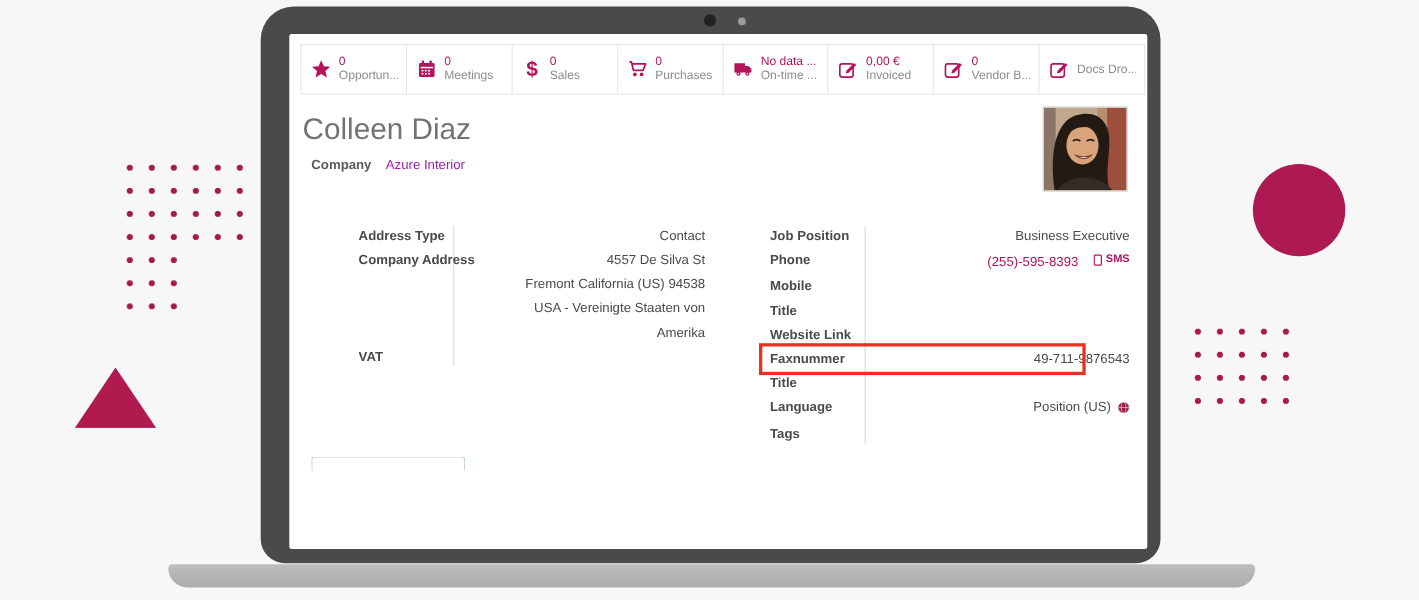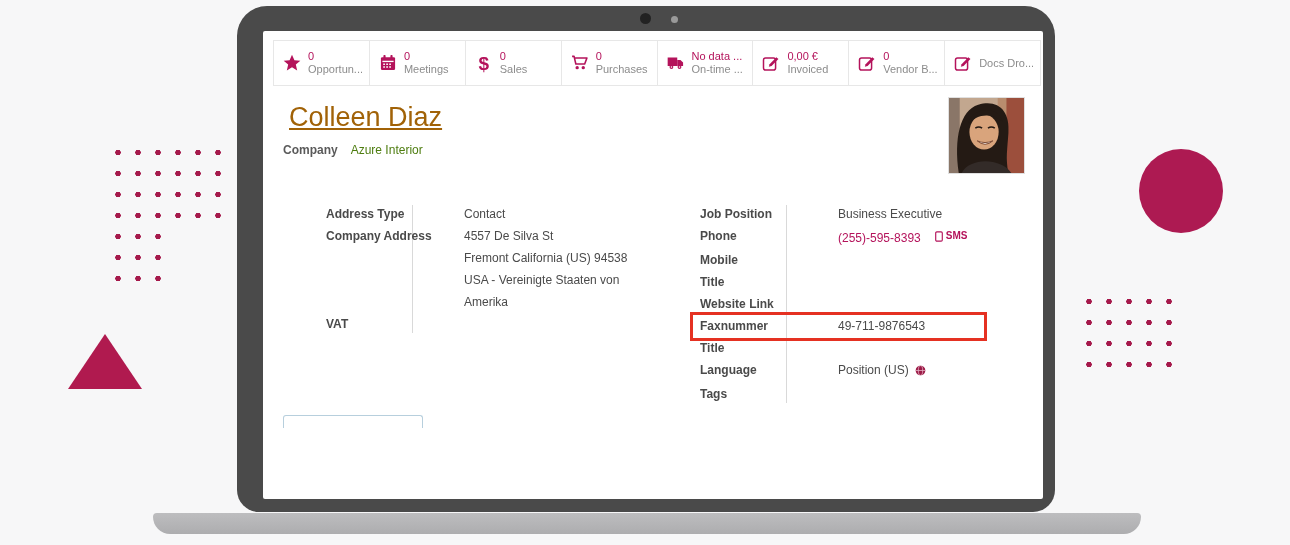--- a/index.html
+++ b/index.html
@@ -31,7 +31,7 @@
   .dollar { font-size:19px; font-weight:700; color:#b4135b; line-height:19px; }
 
   
-  .title { position:absolute; left:26px; top:70px; font-size:27px; line-height:32px; color:#a16207; font-weight:500;text-decoration:underline; }
+  .title { position:absolute; left:12px; top:70px; font-size:27px; line-height:32px; color:#737373; font-weight:500; }
   .subtitle { position:absolute; left:20px; top:112px; font-size:12px; color:#5a5a5a; }
   .subtitle .co-lbl { font-weight:700; margin-right:13px; }
   .subtitle a { color:#4d7c0f; text-decoration:none; cursor:pointer; }

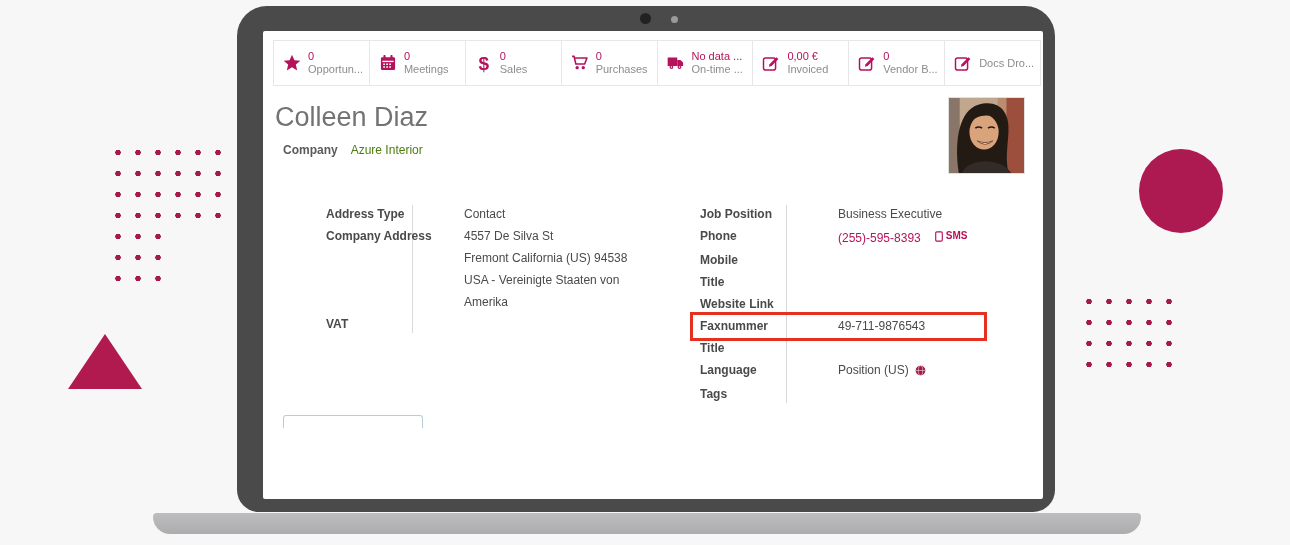--- a/index.html
+++ b/index.html
@@ -34,7 +34,7 @@
   .title { position:absolute; left:12px; top:70px; font-size:27px; line-height:32px; color:#737373; font-weight:500; }
   .subtitle { position:absolute; left:20px; top:112px; font-size:12px; color:#5a5a5a; }
   .subtitle .co-lbl { font-weight:700; margin-right:13px; }
-  .subtitle a { color:#4d7c0f; text-decoration:none; cursor:pointer; }
+  .subtitle a { color:#a21caf; text-decoration:none; cursor:pointer; }
   .avatar { position:absolute; left:685px; top:66px; width:77px; height:77px; border:1px solid #e0e0e0; background:#c2a78f; cursor:pointer; }
   .avatar svg { display:block; }
 

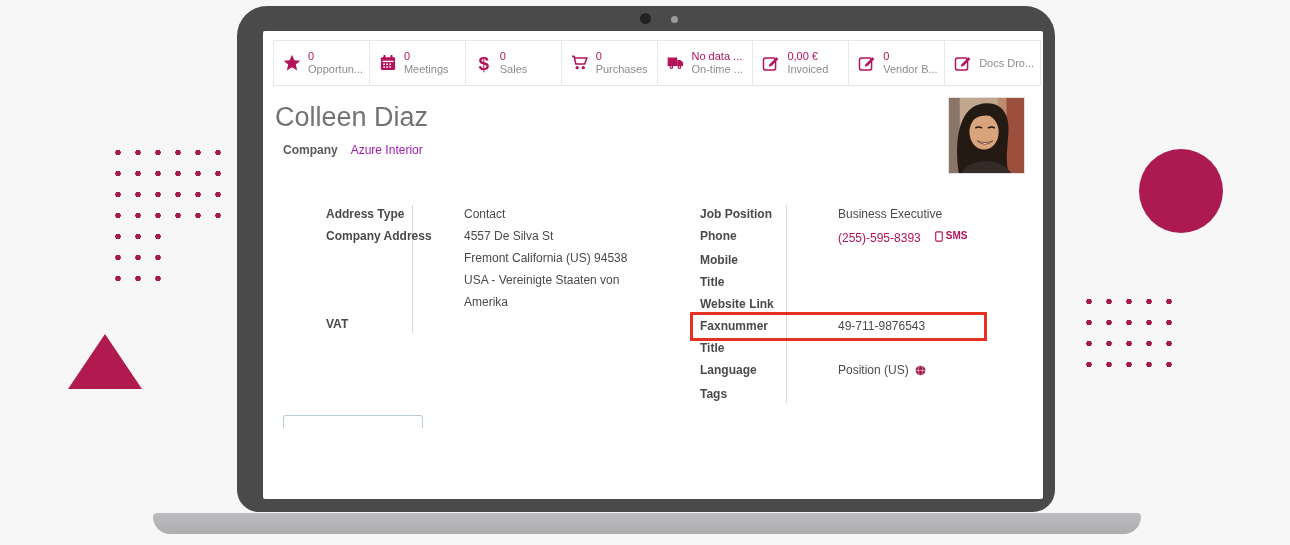--- a/index.html
+++ b/index.html
@@ -45,7 +45,7 @@
   .group::before { content:""; position:absolute; left:129px; top:2px; bottom:2px; width:1px; background:#d9d9d9; }
   .frow { display:flex; min-height:22px; align-items:flex-start; position:relative;margin-left:43px; }
   .flabel { flex:0 0 129px; font-weight:700; line-height:22px; white-space:nowrap; overflow:hidden; }
-  .fvalue { flex:1 1 auto; padding-left:9px; line-height:22px; min-width:0; }
+  .fvalue { flex:1 1 auto; padding-left:9px; line-height:22px; min-width:0;text-align:right; }
   .fvalue.link, .fvalue a { color:#b4135b; text-decoration:none; cursor:pointer; }
   .addr-line { display:block; line-height:22px; }
   .sms { display:inline-flex; align-items:center; gap:3px; margin-left:14px; color:#b4135b; font-size:10px; font-weight:700; cursor:pointer; }

